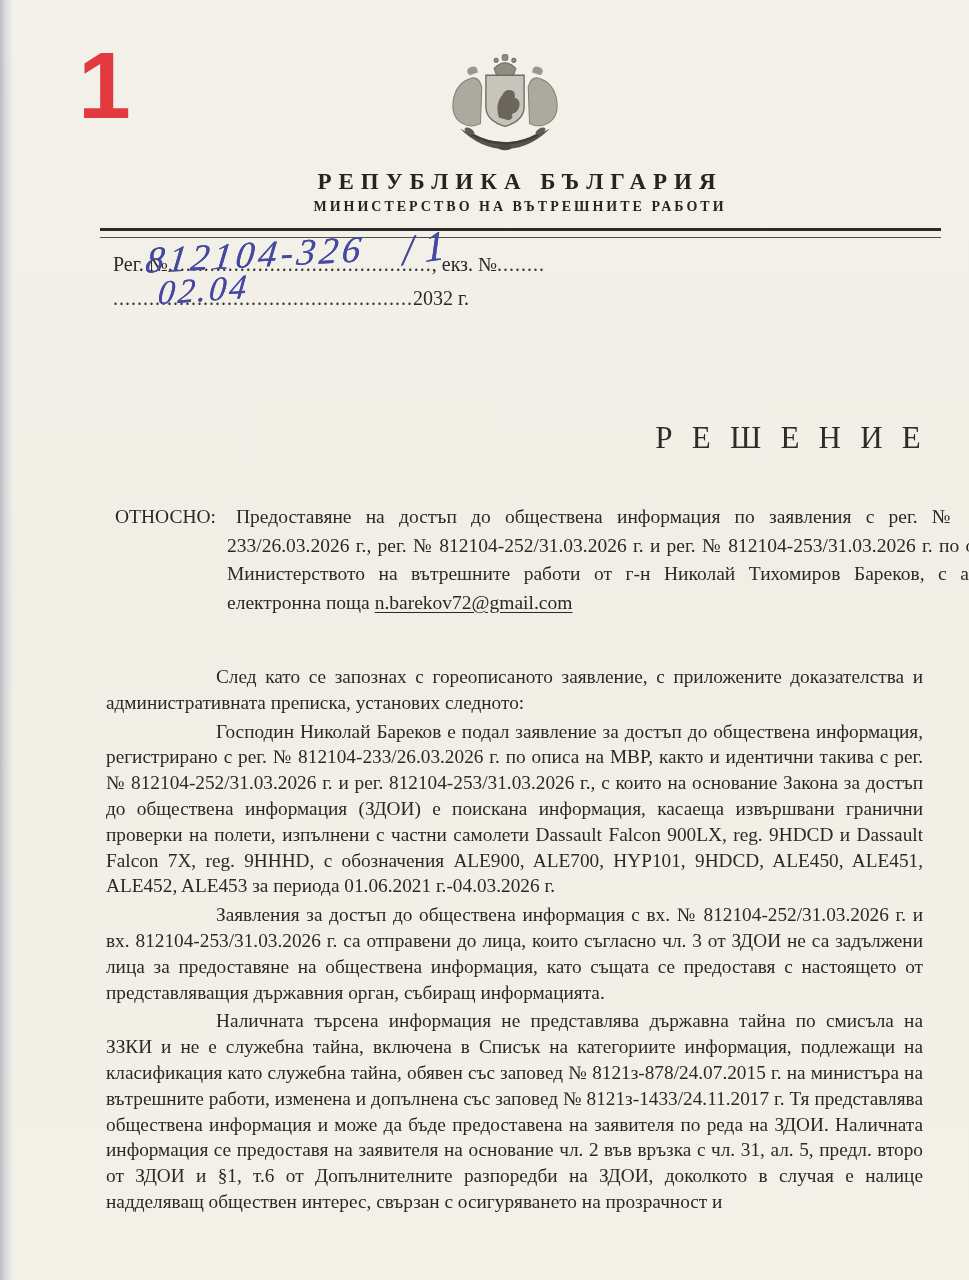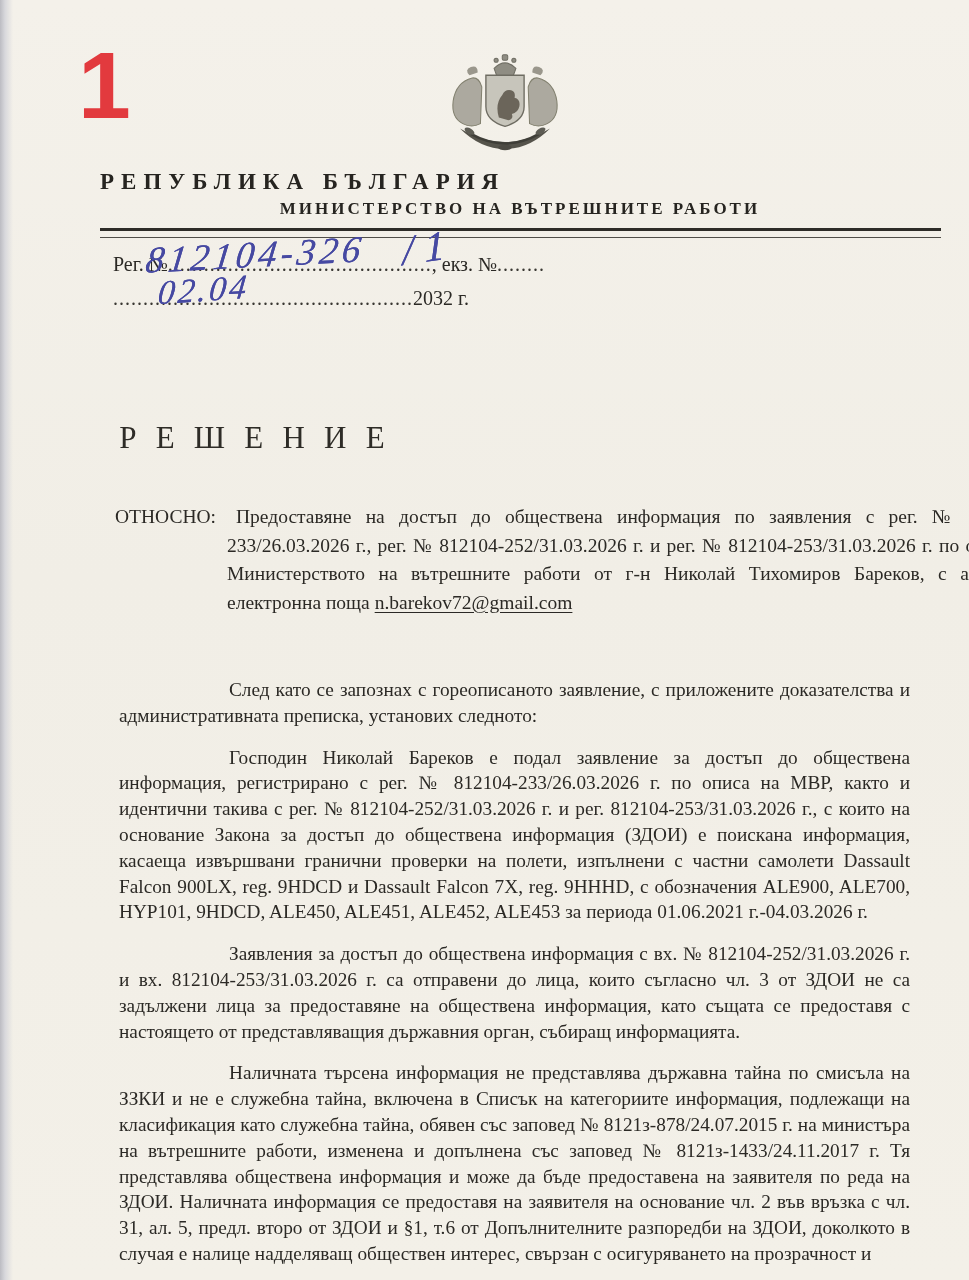--- a/index.html
+++ b/index.html
@@ -25,7 +25,7 @@
   .emblem{position:absolute;left:427px;top:52px;width:156px;height:116px;}
   .hdr-republic{
     position:absolute;top:169px;left:100px;width:840px;
-    text-align:left;font-weight:700;font-size:23px;letter-spacing:7px;color:#262420;
+    text-align:center;font-weight:700;font-size:23px;letter-spacing:7px;color:#262420;
   }
   .hdr-ministry{
     position:absolute;top:199px;left:100px;width:840px;

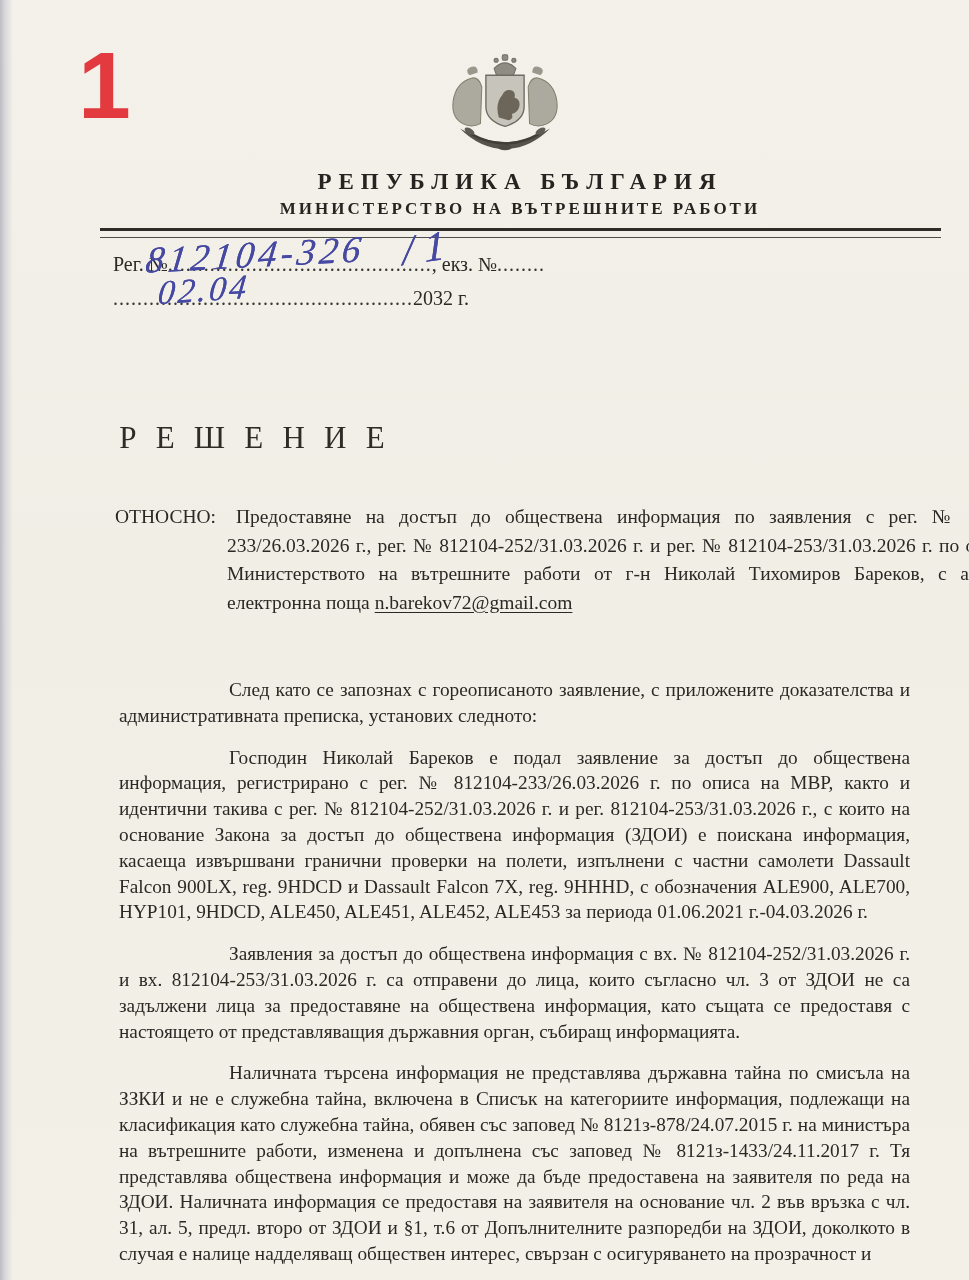--- a/index.html
+++ b/index.html
@@ -29,7 +29,7 @@
   }
   .hdr-ministry{
     position:absolute;top:199px;left:100px;width:840px;
-    text-align:center;font-weight:700;font-size:17px;letter-spacing:3px;color:#262420;
+    text-align:center;font-weight:700;font-size:14px;letter-spacing:3px;color:#262420;
   }
   .hdr-rule{
     position:absolute;top:228px;left:100px;width:841px;height:6px;

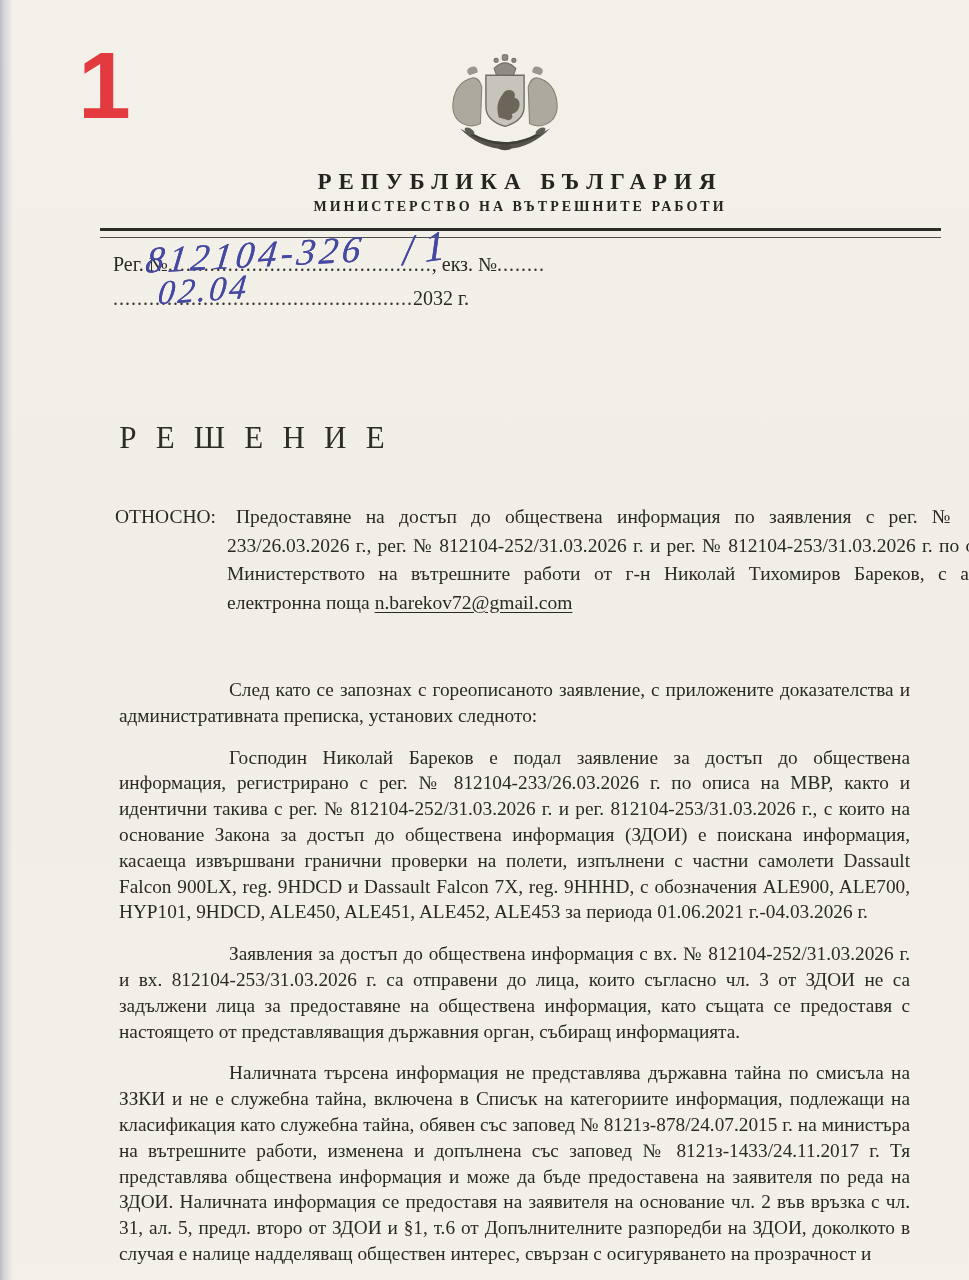--- a/index.html
+++ b/index.html
@@ -50,7 +50,7 @@
   .hw-date{left:158px;top:271px;font-size:34px;letter-spacing:3px;transform:rotate(-4deg) skewX(-10deg);}
   .doc-title{
     position:absolute;top:420px;left:100px;width:840px;margin:0;
-    text-align:left;font-weight:400;font-size:31px;letter-spacing:0.62em;text-indent:0.62em;
+    text-align:right;font-weight:400;font-size:31px;letter-spacing:0.62em;text-indent:0.62em;
     color:#2e2c27;
   }
   .subject{

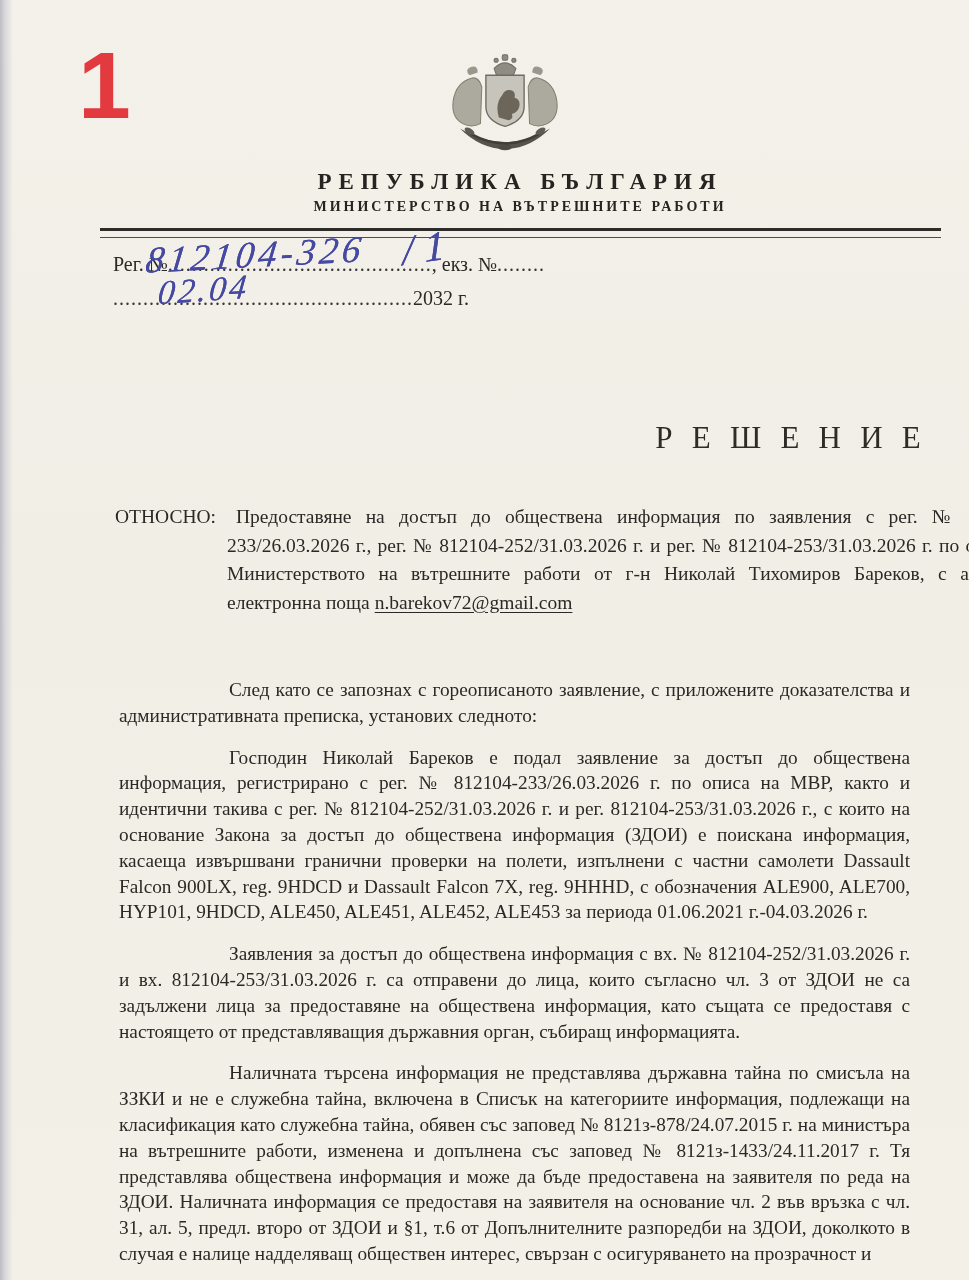--- a/index.html
+++ b/index.html
@@ -64,7 +64,7 @@
     position:absolute;top:661px;left:103px;width:823px;
     font-size:19.3px;line-height:25.8px;text-align:justify;
   }
-  .body-text p{margin:16px;text-indent:110px;}
+  .body-text p{margin:3px;text-indent:110px;}
 </style>
 </head>
 <body>

